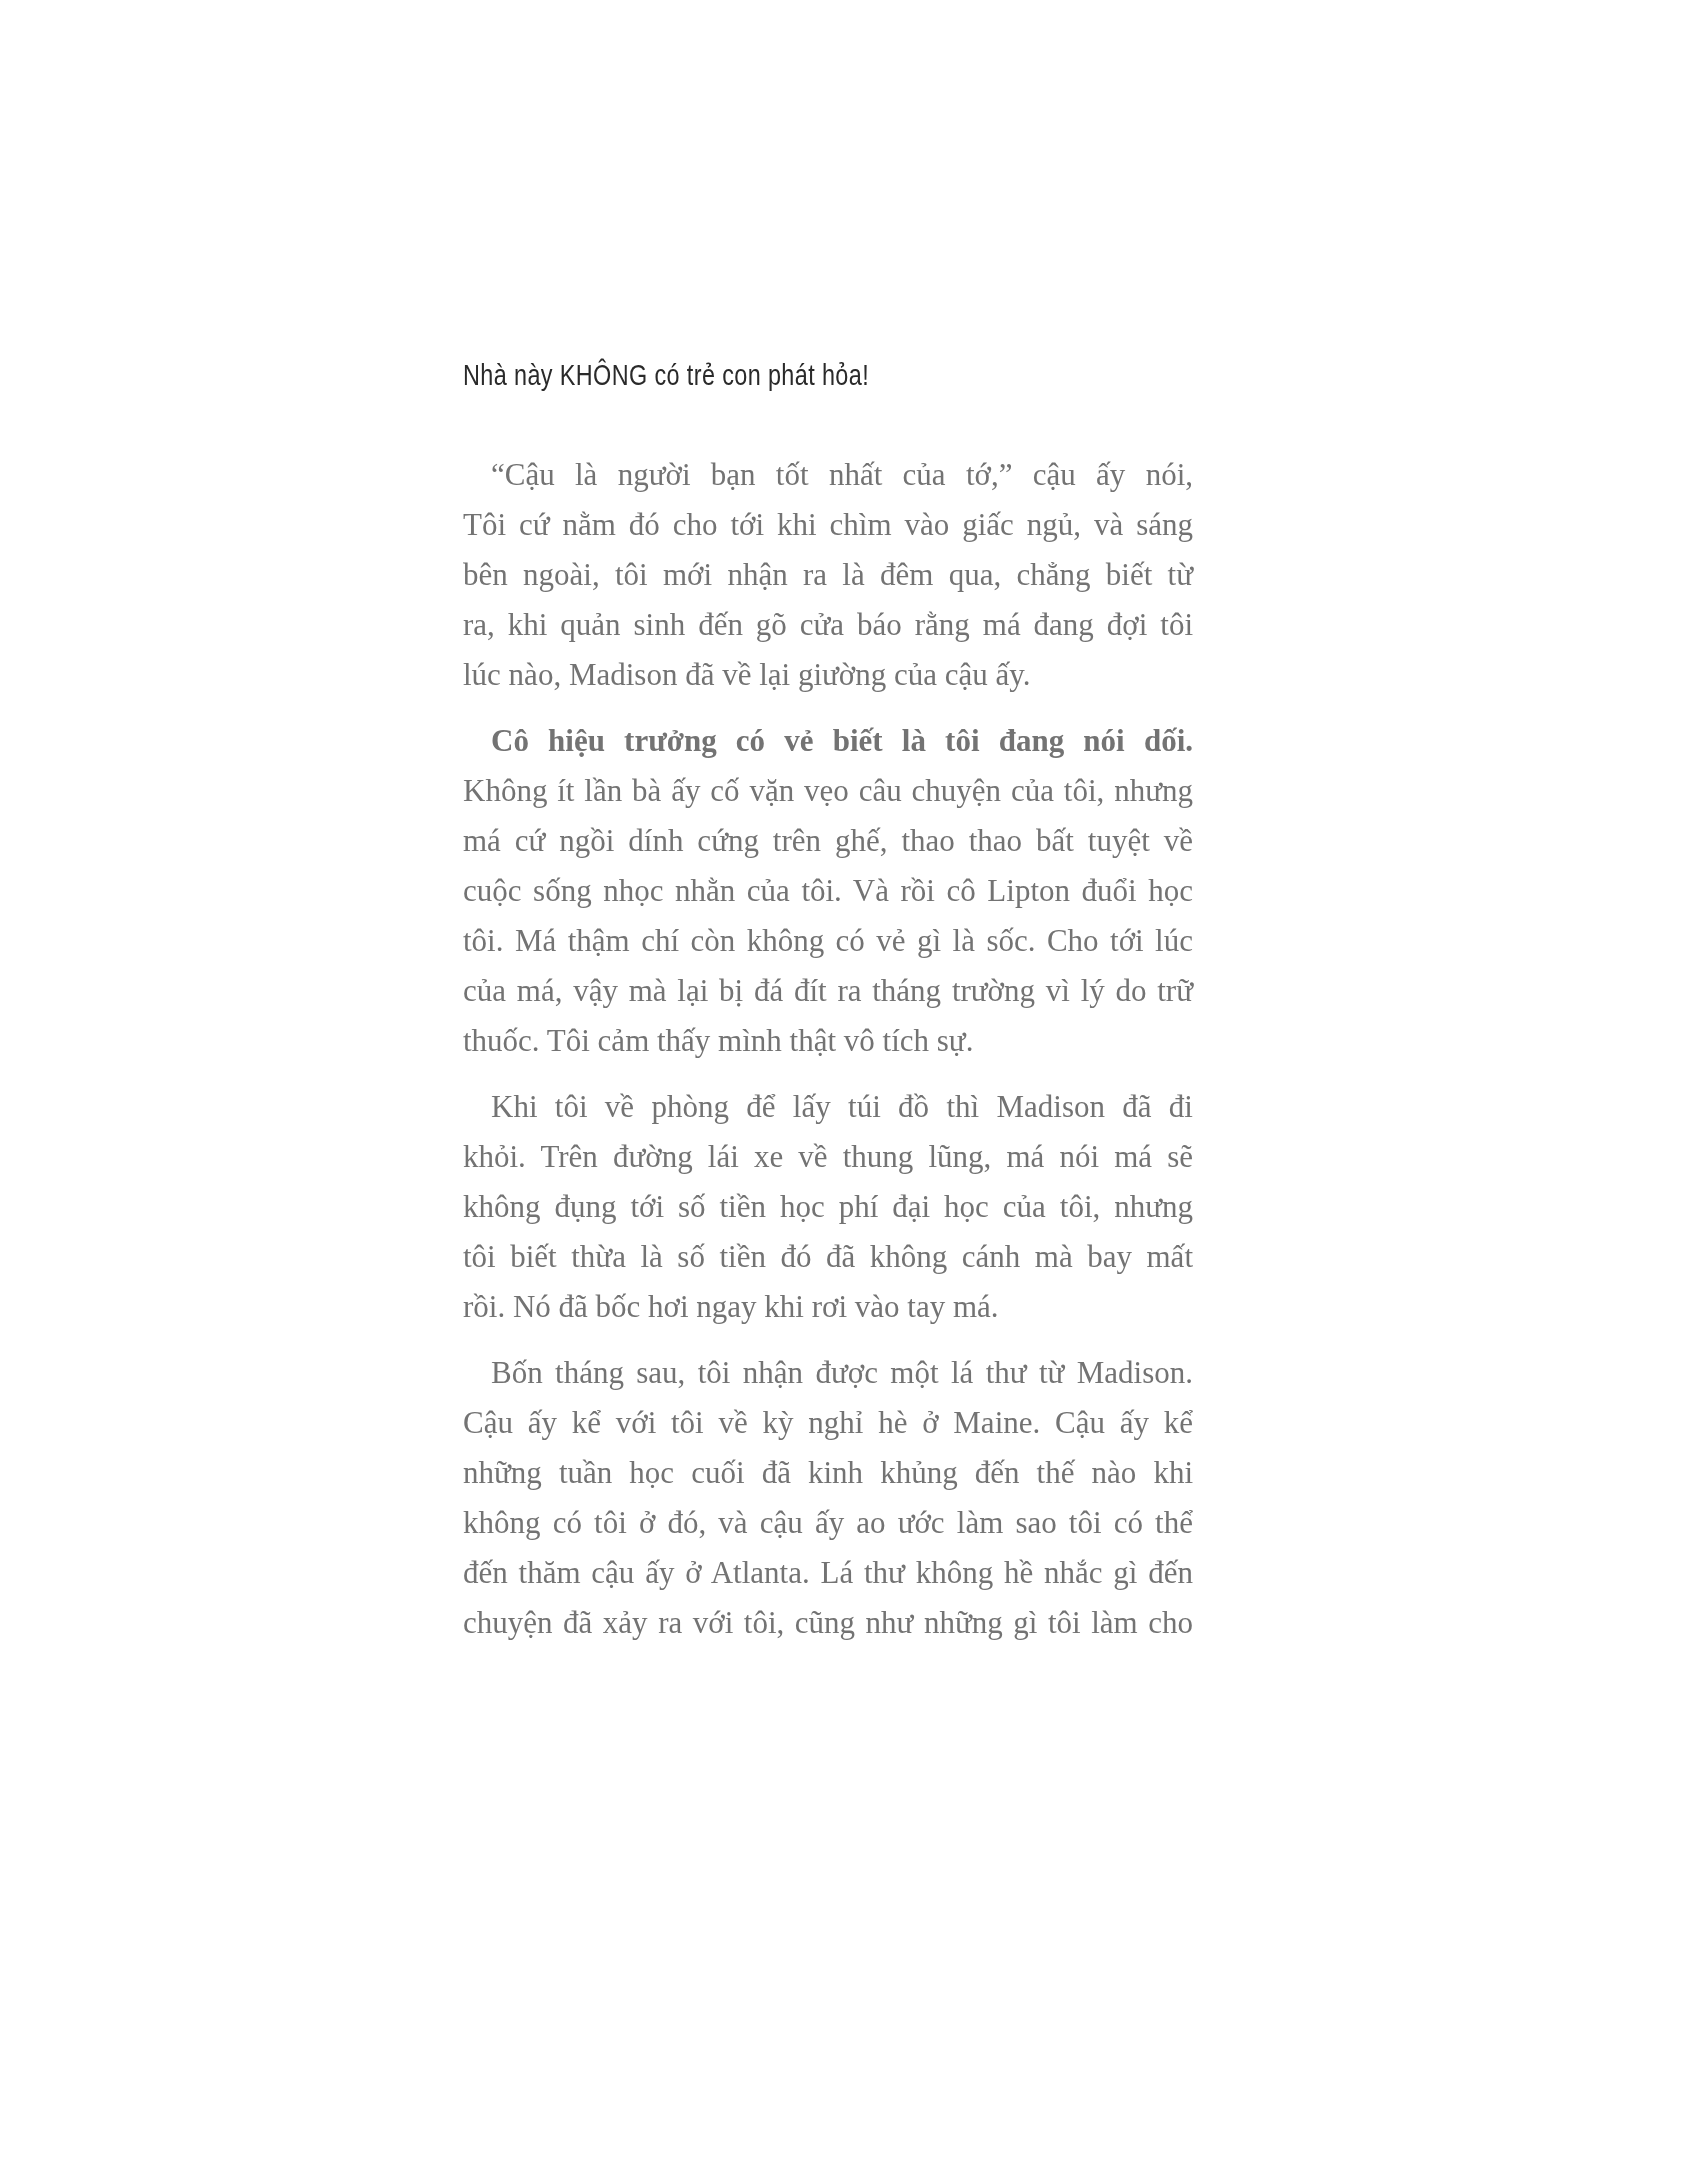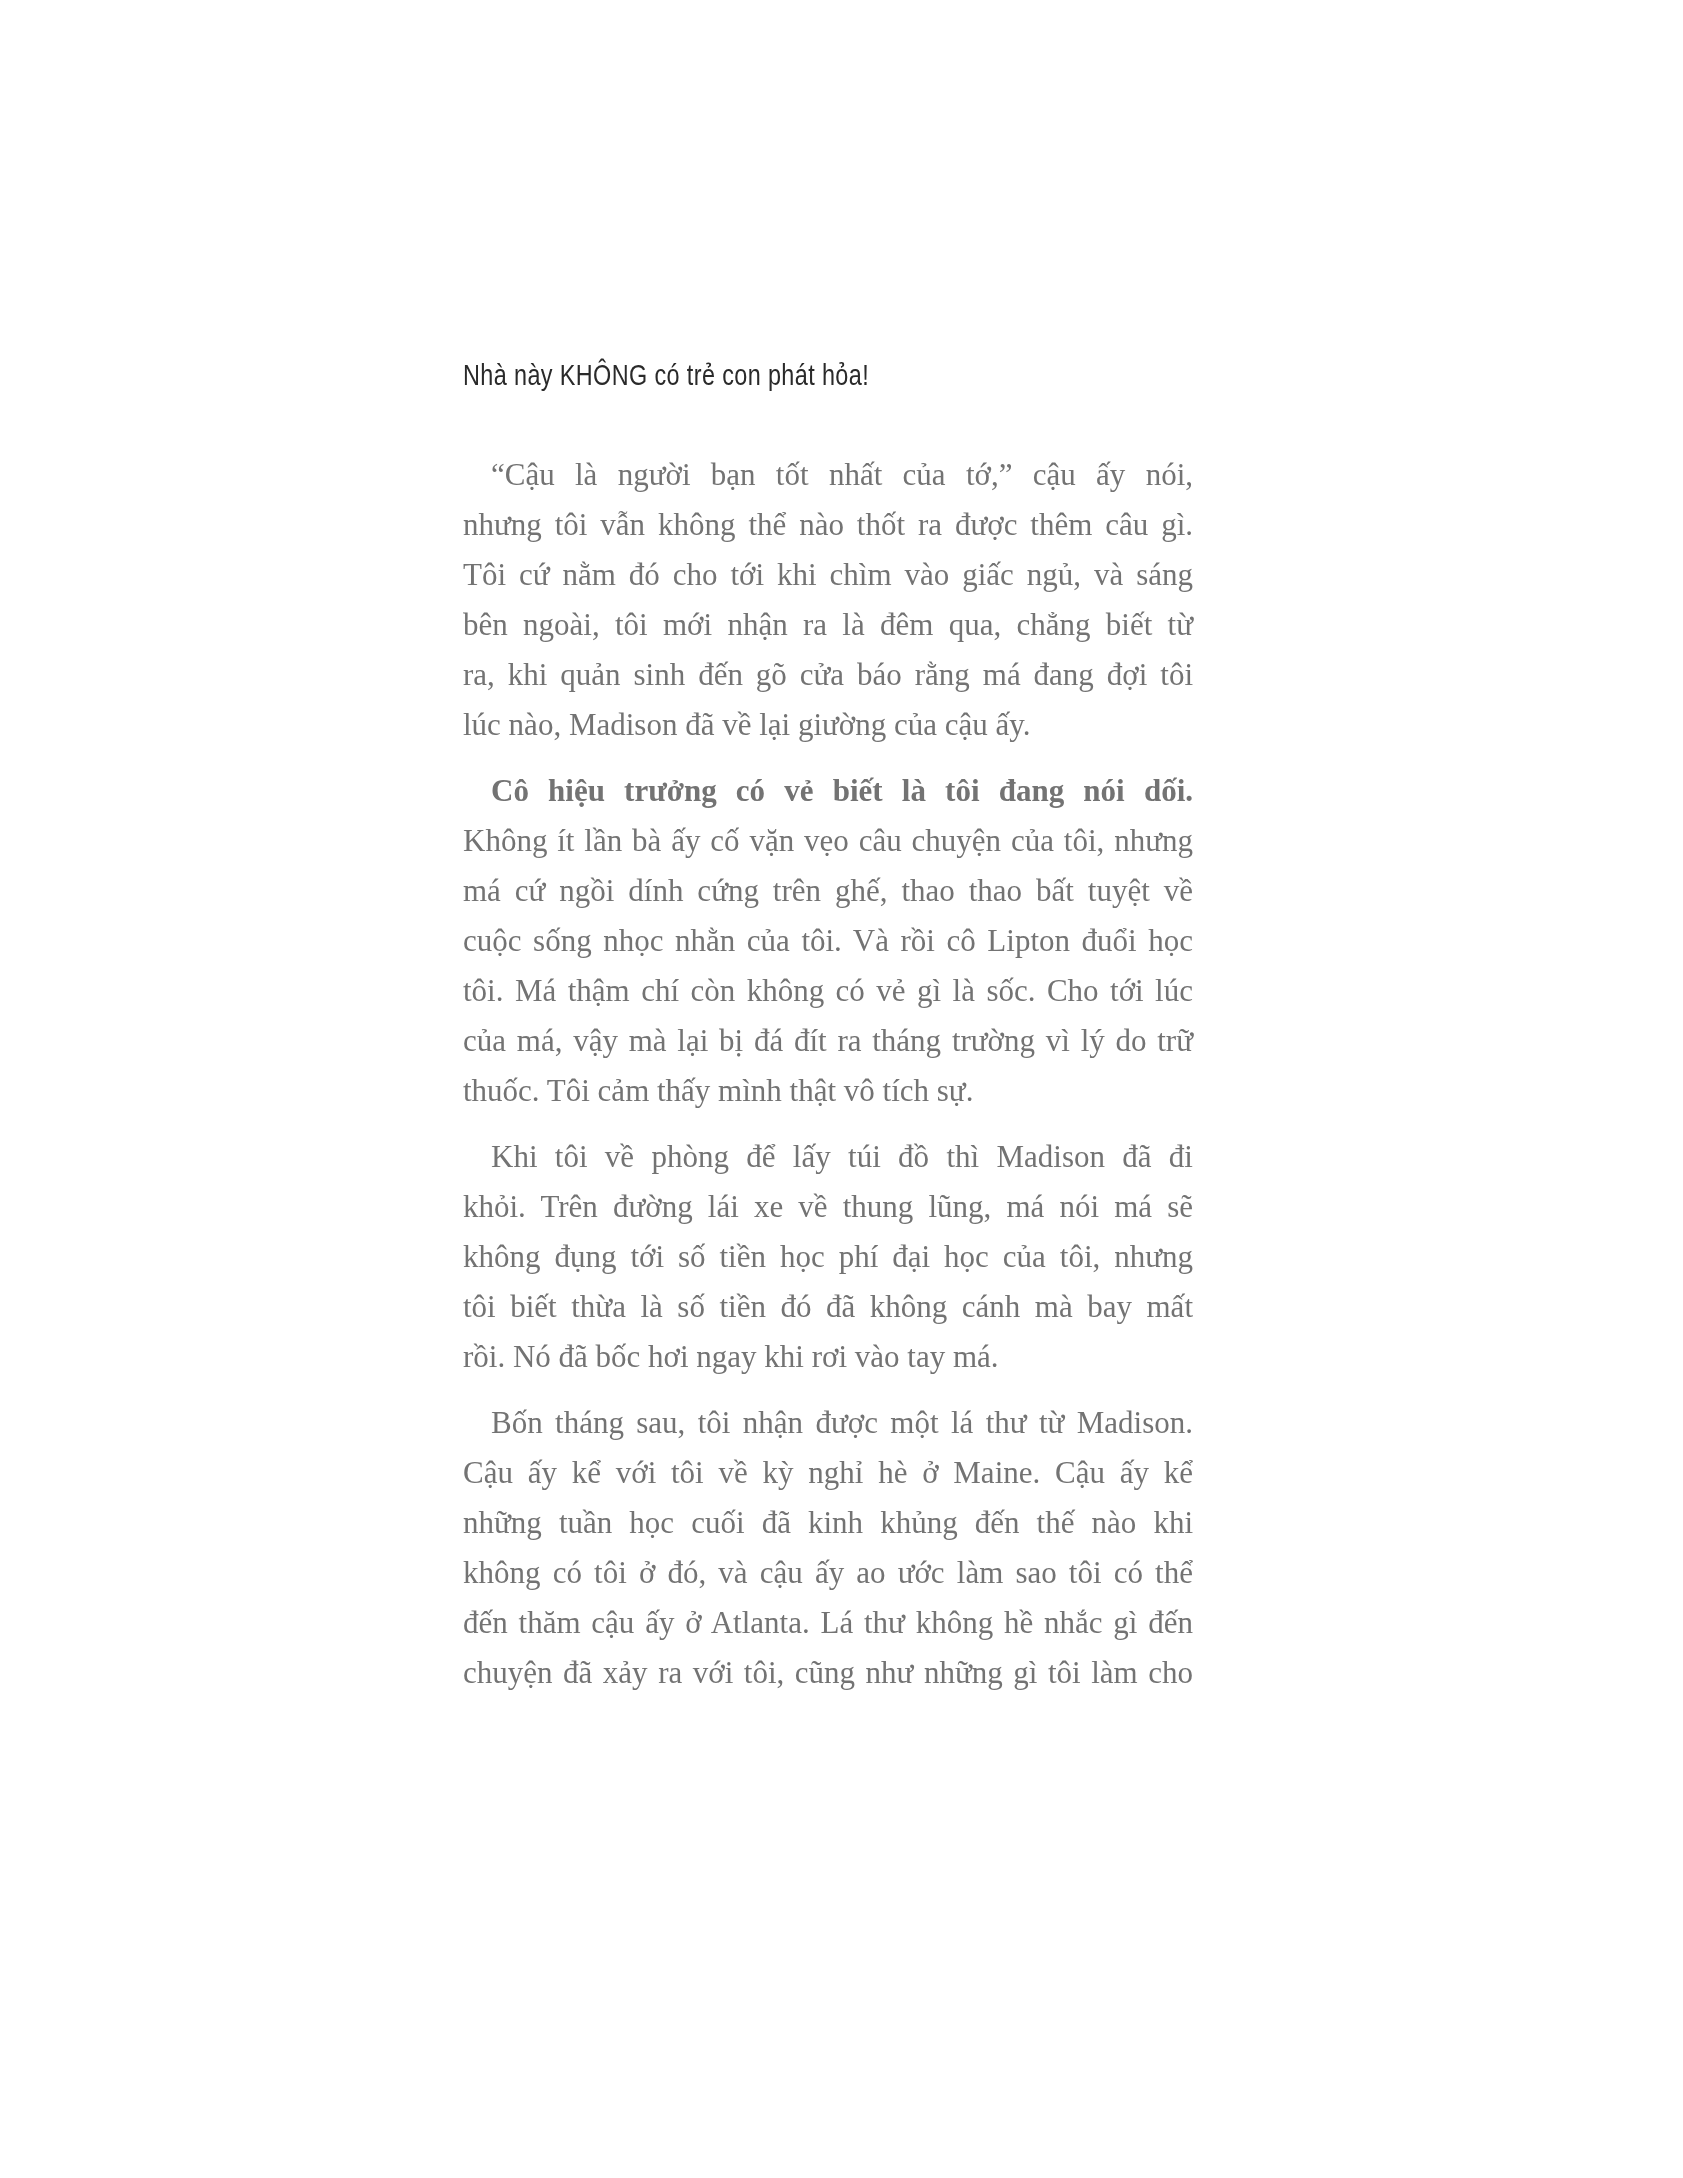--- a/index.html
+++ b/index.html
@@ -76,7 +76,6 @@
   <div class="body-text">
       <div class="paragraph">
         <div class="line firstline">“Cậu là người bạn tốt nhất của tớ,” cậu ấy nói,</div>
-        <div class="line">nhưng tôi vẫn không thể nào thốt ra được thêm câu gì.</div>
         <div class="line">Tôi cứ nằm đó cho tới khi chìm vào giấc ngủ, và sáng</div>
         <div class="line">bên ngoài, tôi mới nhận ra là đêm qua, chẳng biết từ</div>
         <div class="line">ra, khi quản sinh đến gõ cửa báo rằng má đang đợi tôi</div>

